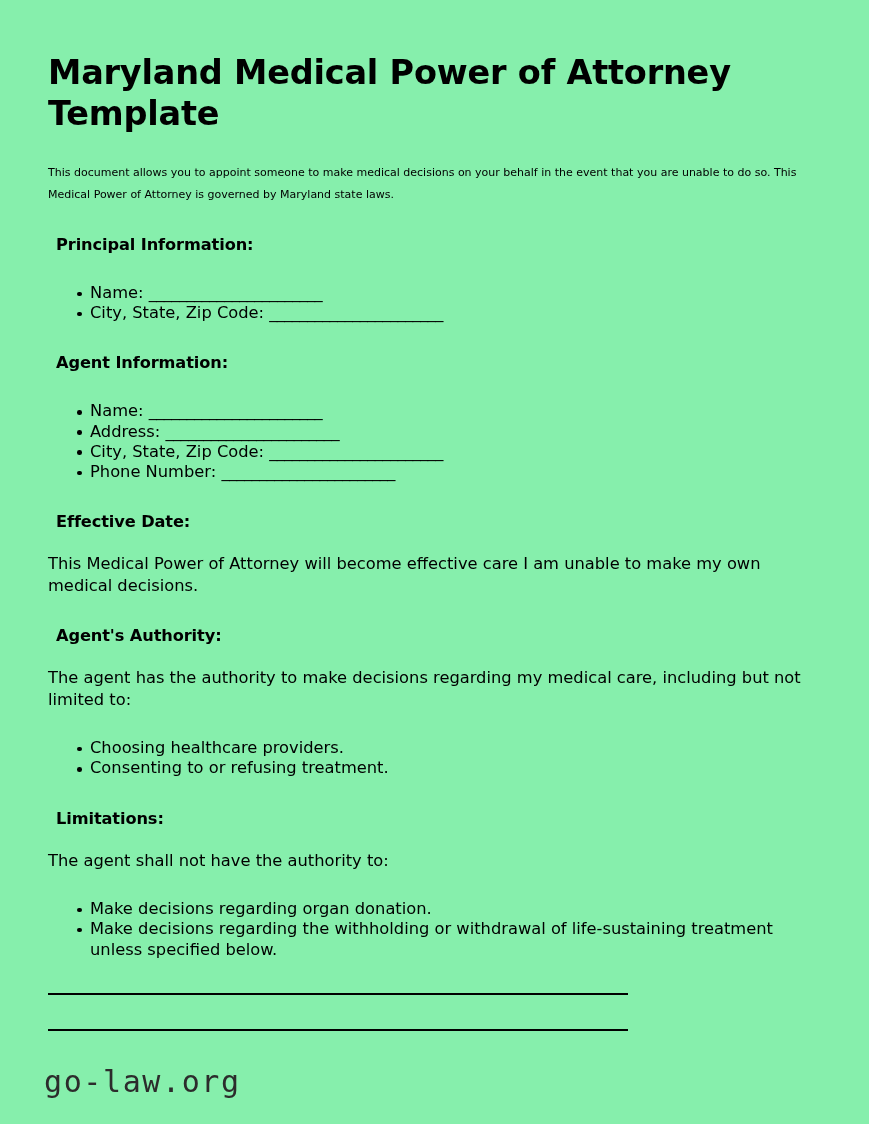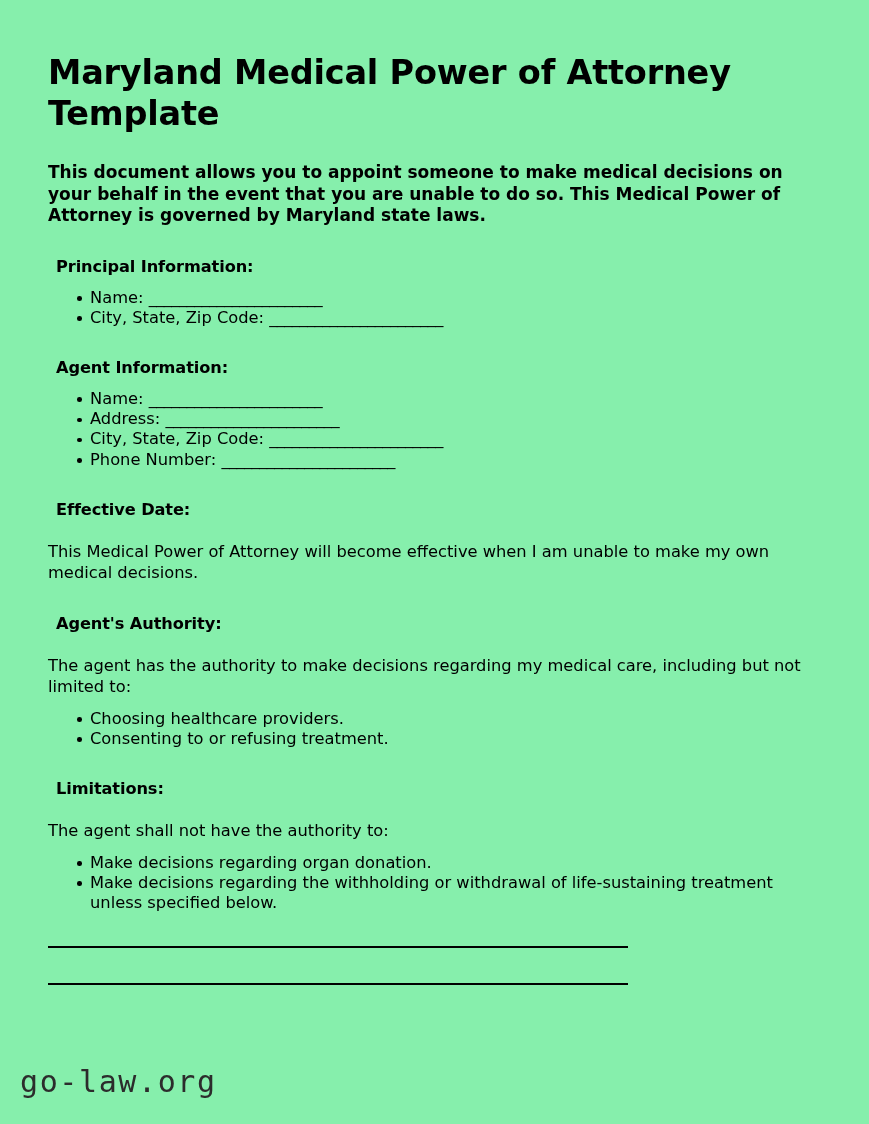--- a/index.html
+++ b/index.html
@@ -41,12 +41,11 @@
     color: #000;
   }
   p.intro {
-    font-size: 17px;
+    font-size: 11px;
     line-height: 21.5px;
     margin: 28px 0 0 0;
     padding: 0;
     width: 757px;
-    font-weight: bold;
   }
   h2.section {
     font-size: 16.2px;

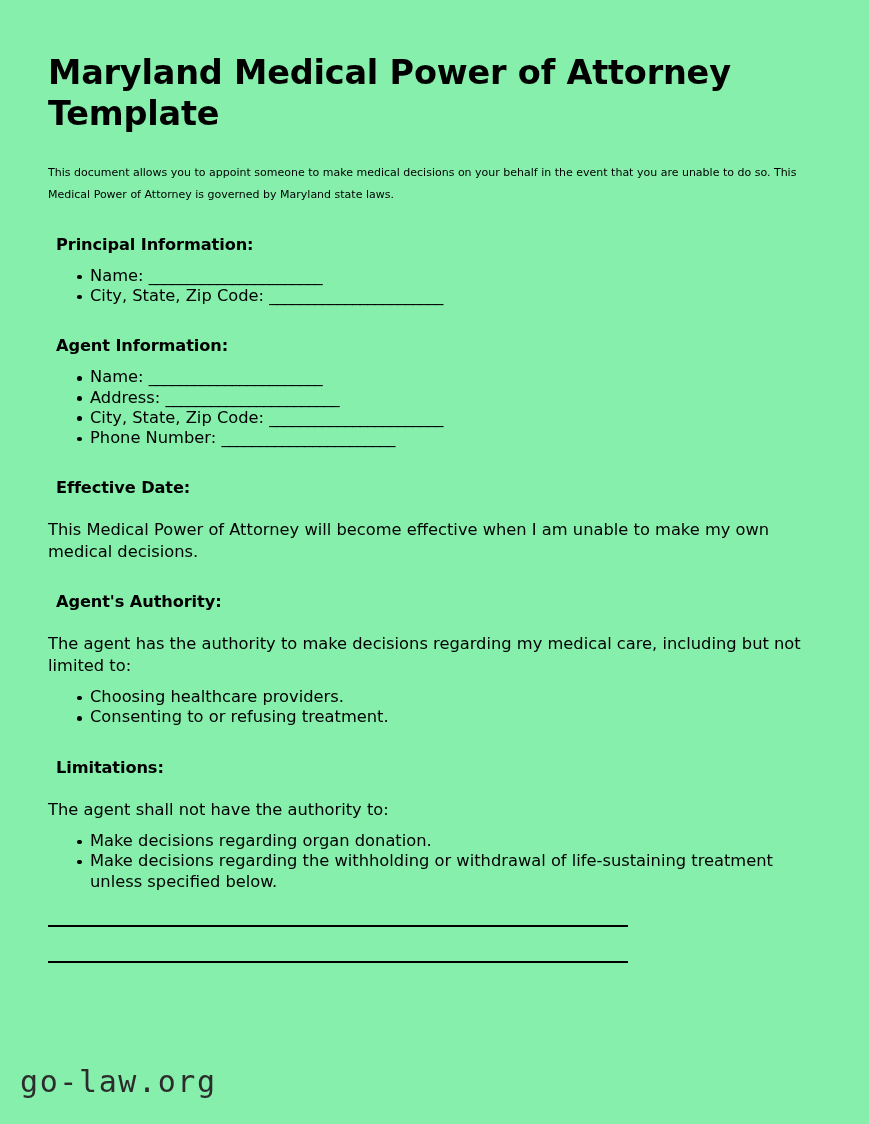--- a/index.html
+++ b/index.html
@@ -64,7 +64,7 @@
   }
   ul.bullets {
     list-style: none;
-    margin: 11px 0 0 0;
+    margin: 28px 0 0 0;
     padding: 0;
   }
   ul.bullets li {

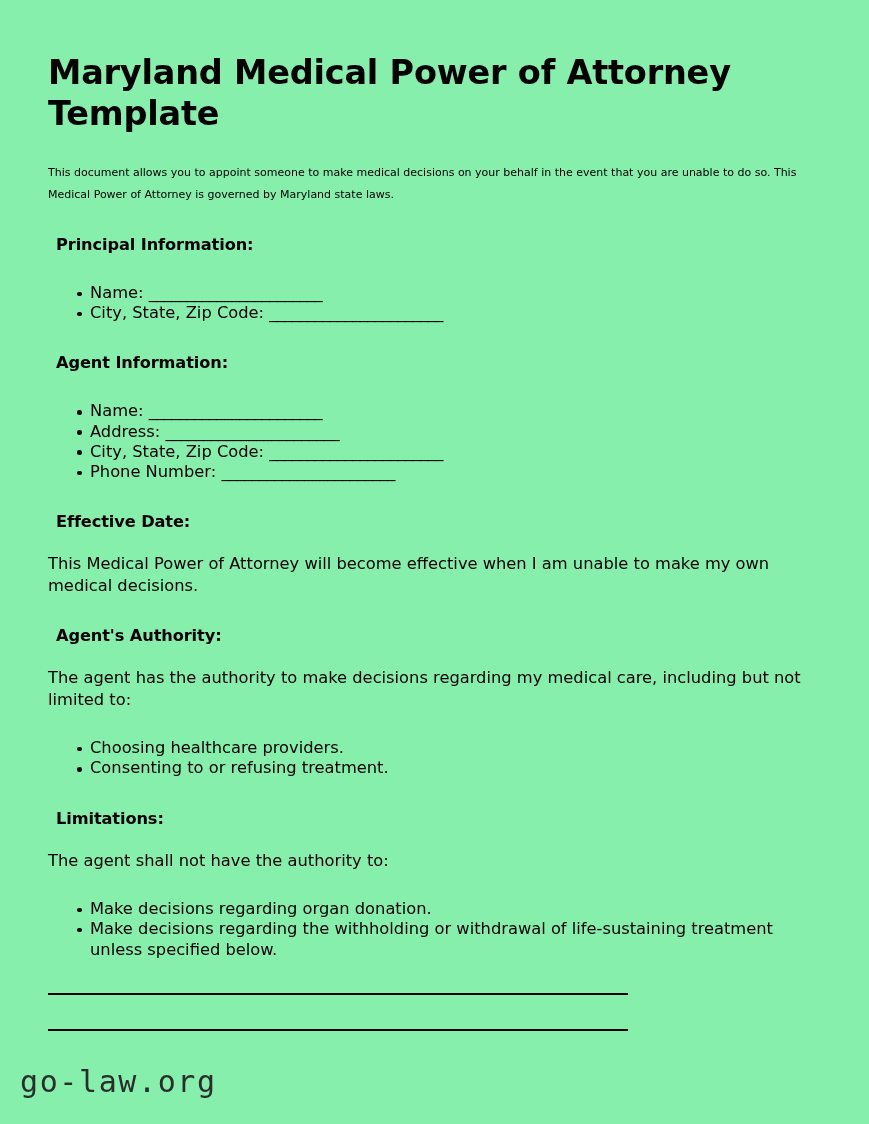--- a/index.html
+++ b/index.html
@@ -144,7 +144,7 @@
     </ul>
 
     <h2 class="section">Effective Date:</h2>
-    <p class="para">This Medical Power of Attorney will become effective when I am unable to make my own medical decisions.</p>
+    <p class="para">This Medical Power of Attorney will become effective care I am unable to make my own medical decisions.</p>
 
     <h2 class="section">Agent's Authority:</h2>
     <p class="para">The agent has the authority to make decisions regarding my medical care, including but not limited to:</p>

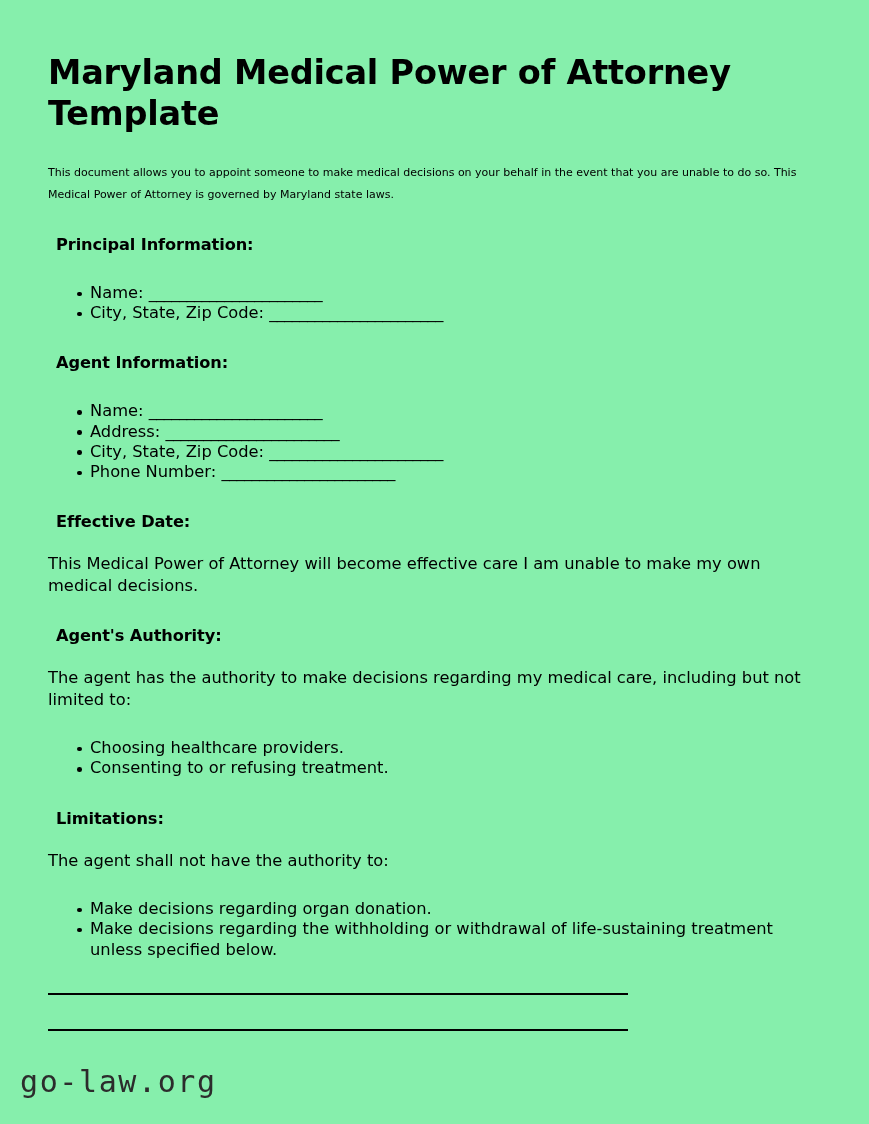--- a/index.html
+++ b/index.html
@@ -109,7 +109,7 @@
   }
   .watermark {
     position: absolute;
-    left: 20px;
+    left: 44px;
     top: 1064px;
     font-family: "DejaVu Sans Mono", "Liberation Mono", monospace;
     font-size: 30px;

